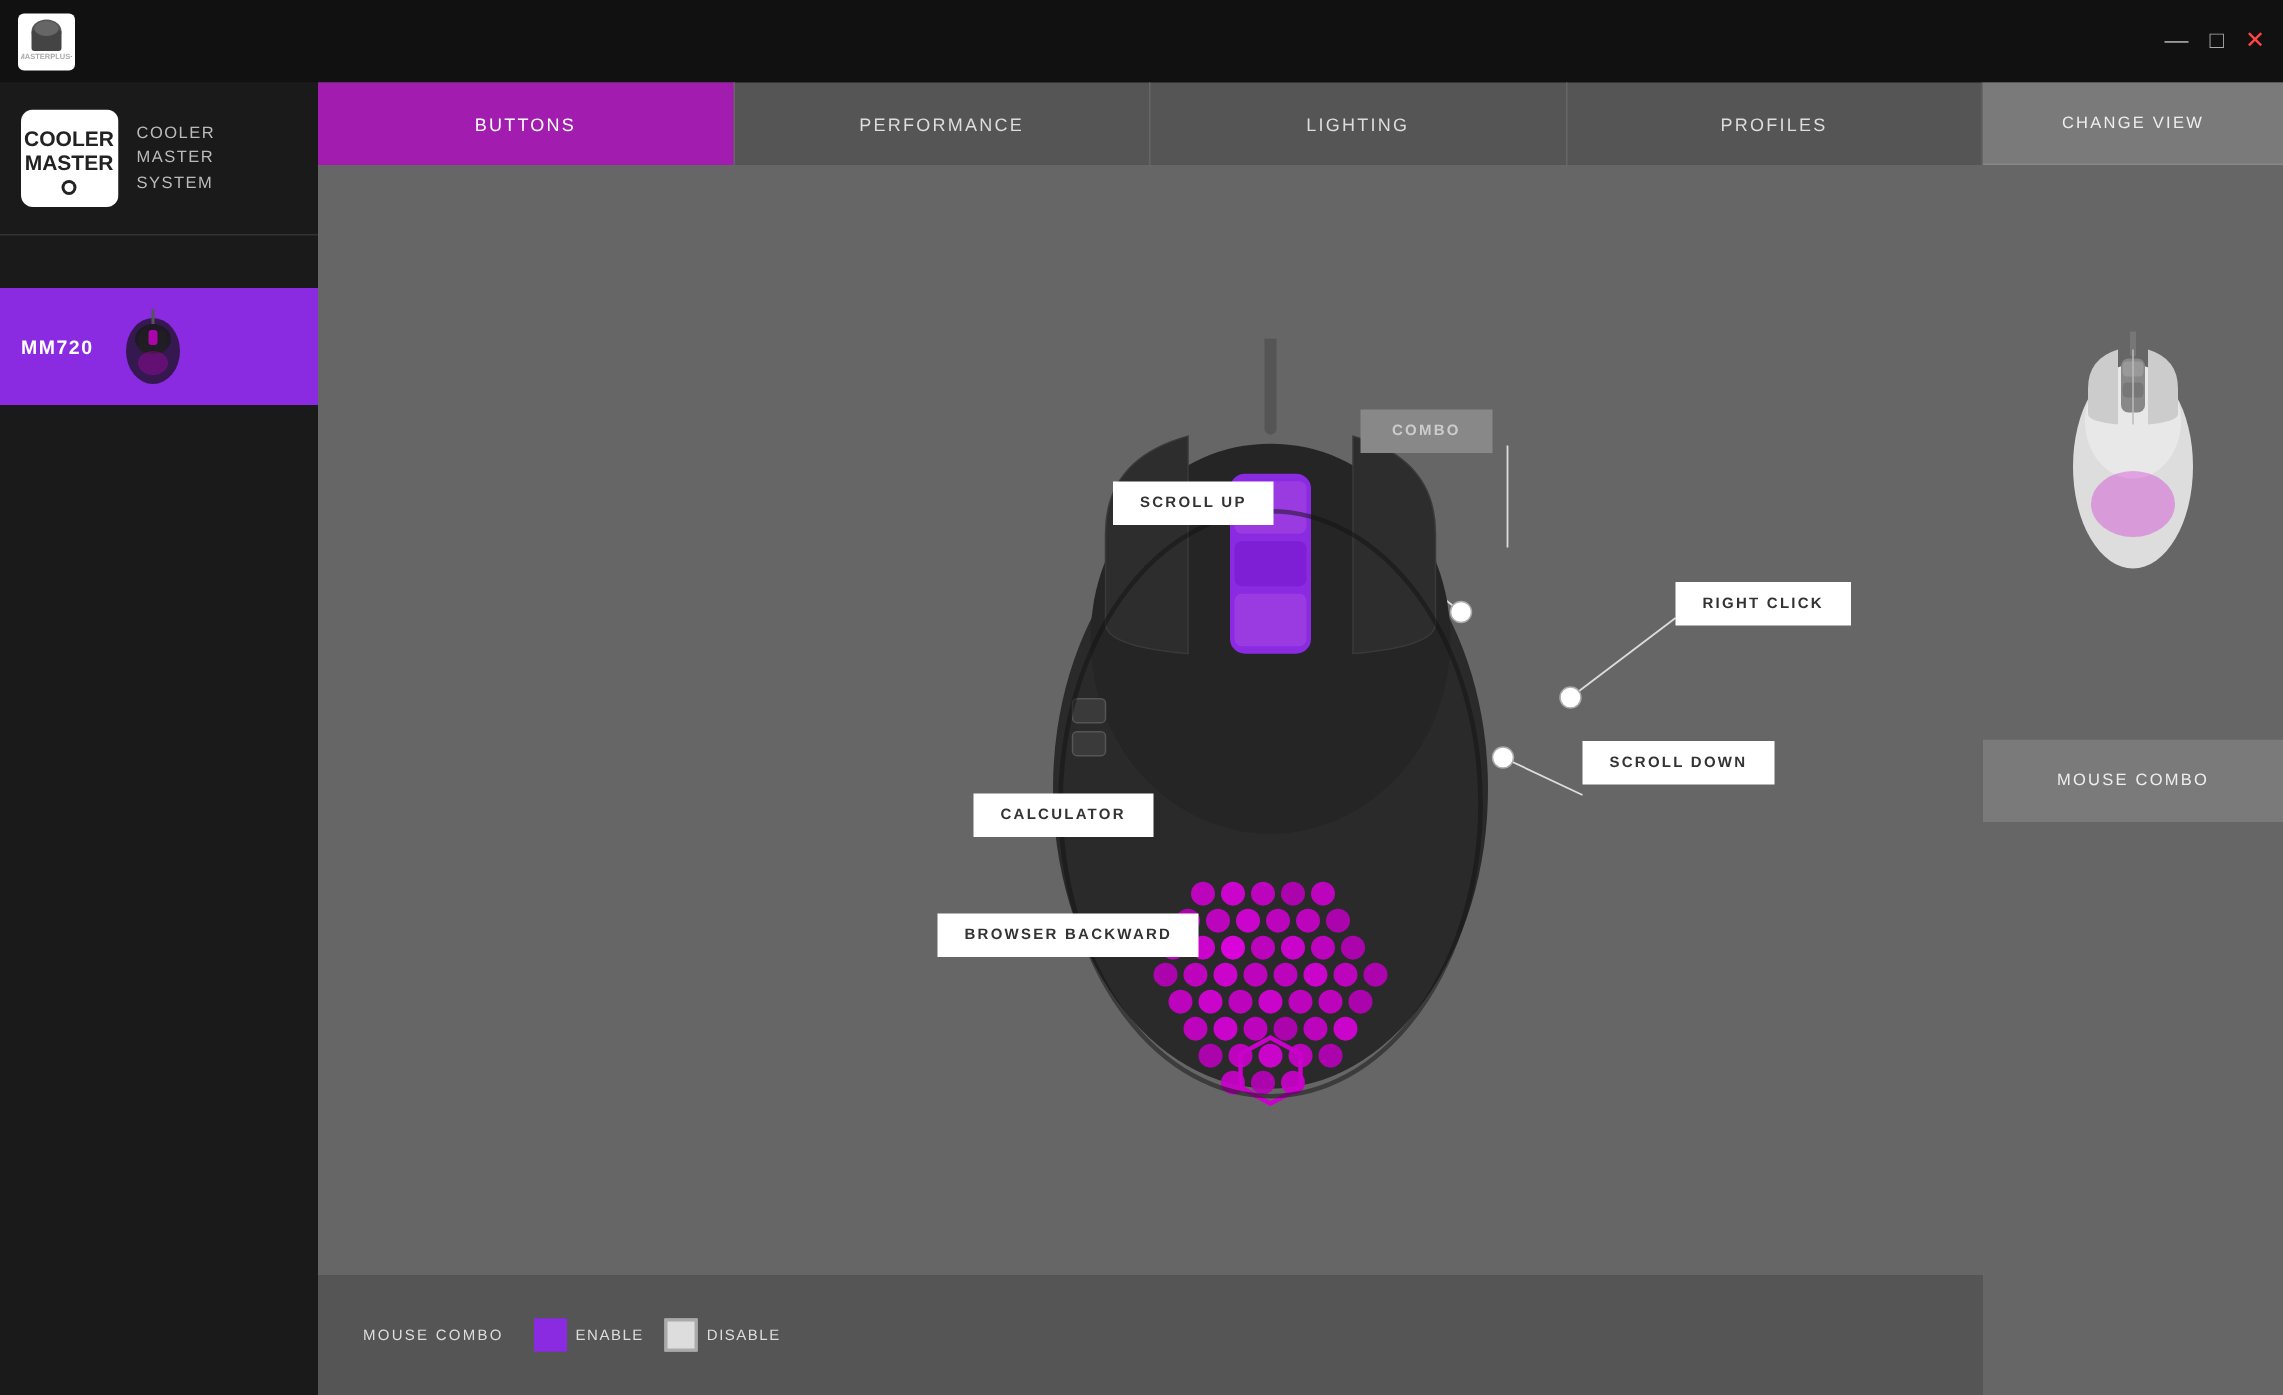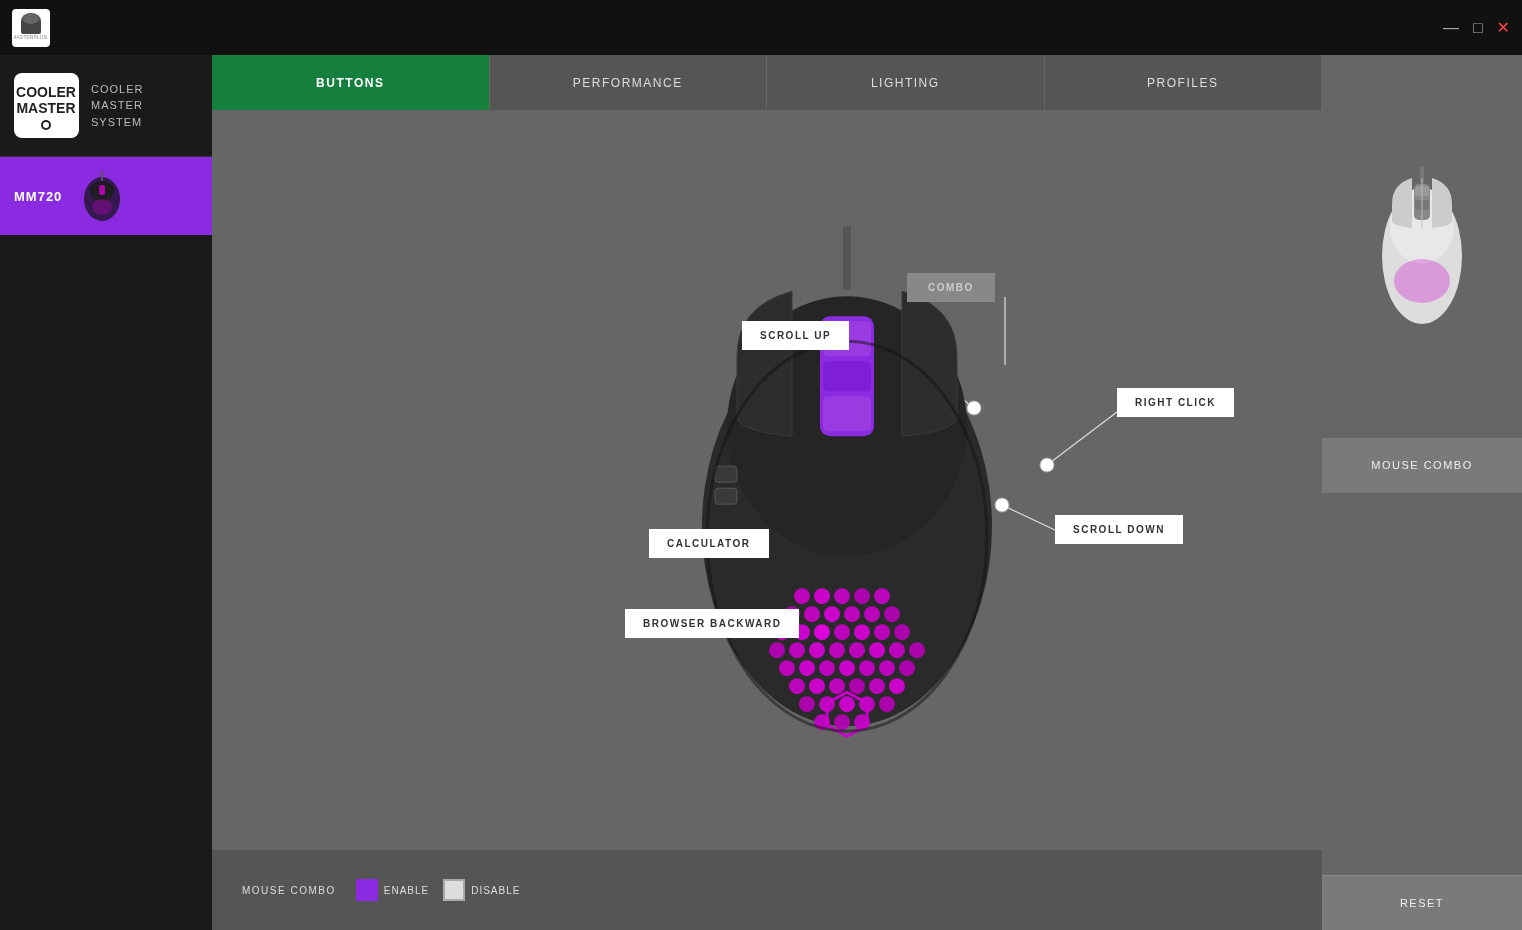--- a/index.html
+++ b/index.html
@@ -130,9 +130,9 @@
       border-right: 1px solid #666;
     }
     .tab.active {
-      background: #15803d;
+      background: #a21caf;
       color: #fff;
-      font-weight: bold;
+      font-weight: normal;
     }
 
     

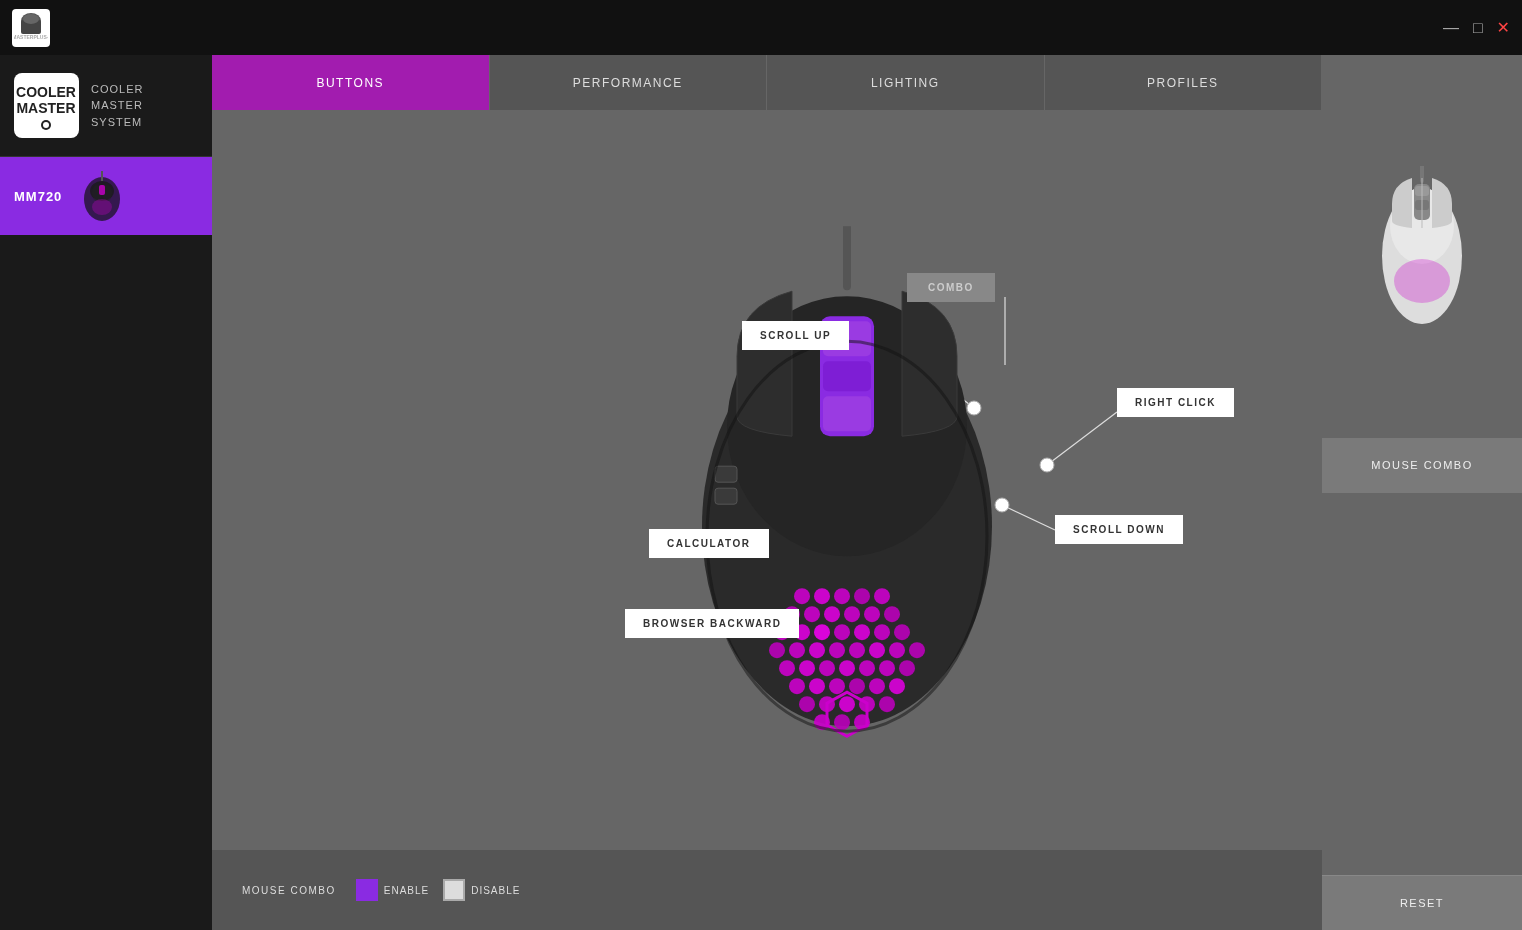--- a/index.html
+++ b/index.html
@@ -483,6 +483,7 @@
   </div>
 
   <div id="right-panel">
+    <div id="change-view-btn">CHANGE VIEW</div>
     <div id="mouse-preview">
 
       <svg width="100" height="160" viewBox="0 0 100 160">

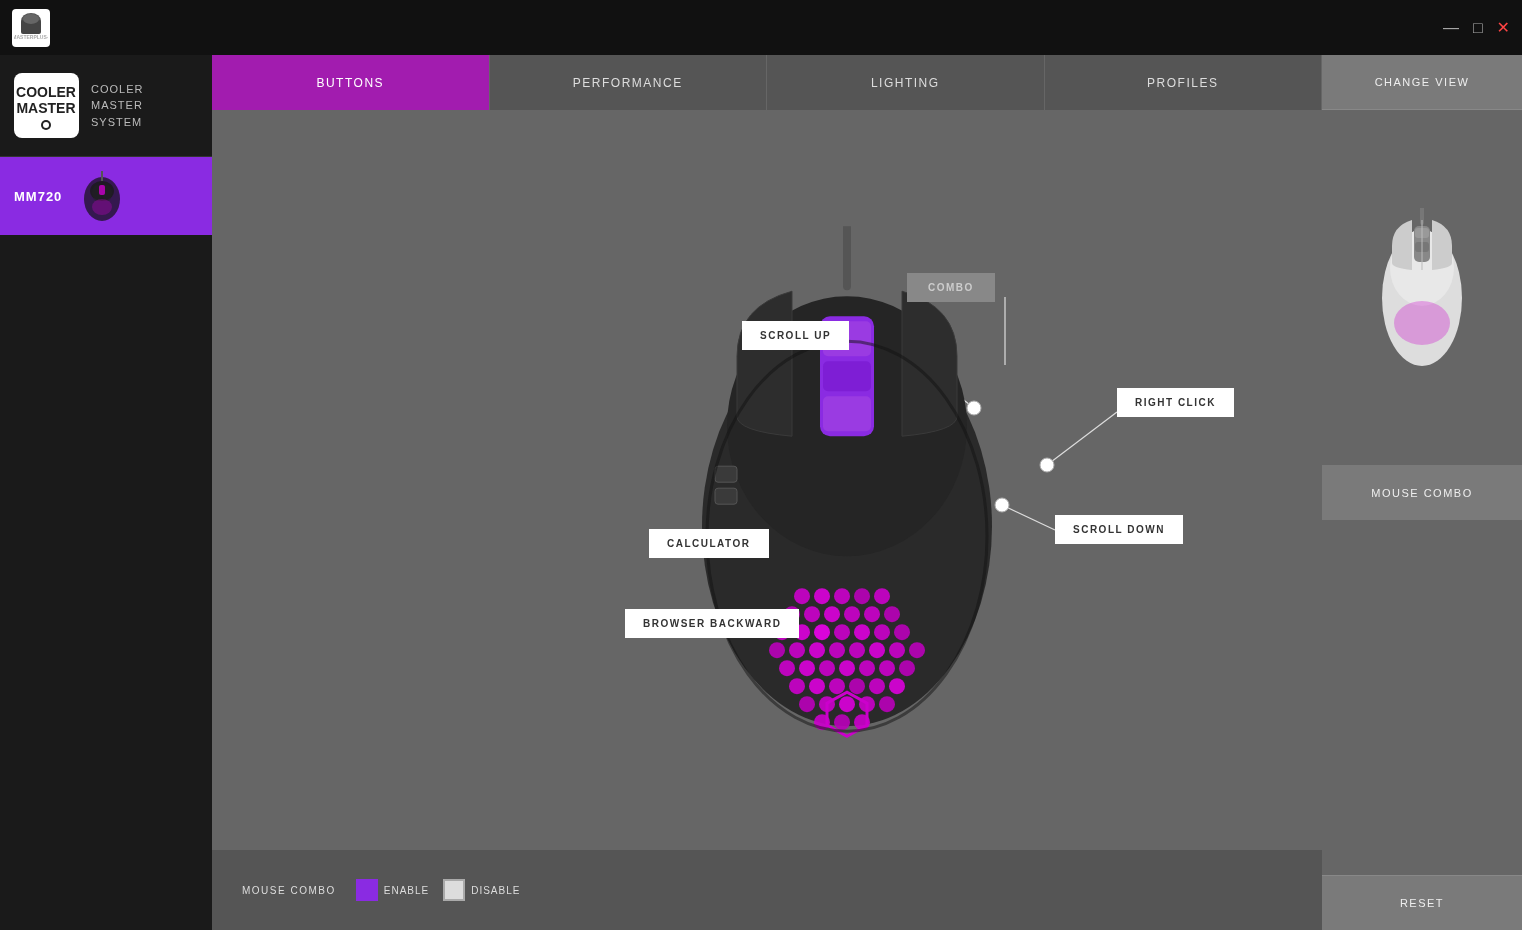--- a/index.html
+++ b/index.html
@@ -90,6 +90,7 @@
       align-items: center;
       gap: 10px;
       cursor: pointer;
+      margin-top: 35px;
     }
     .device-name {
       font-size: 13px;

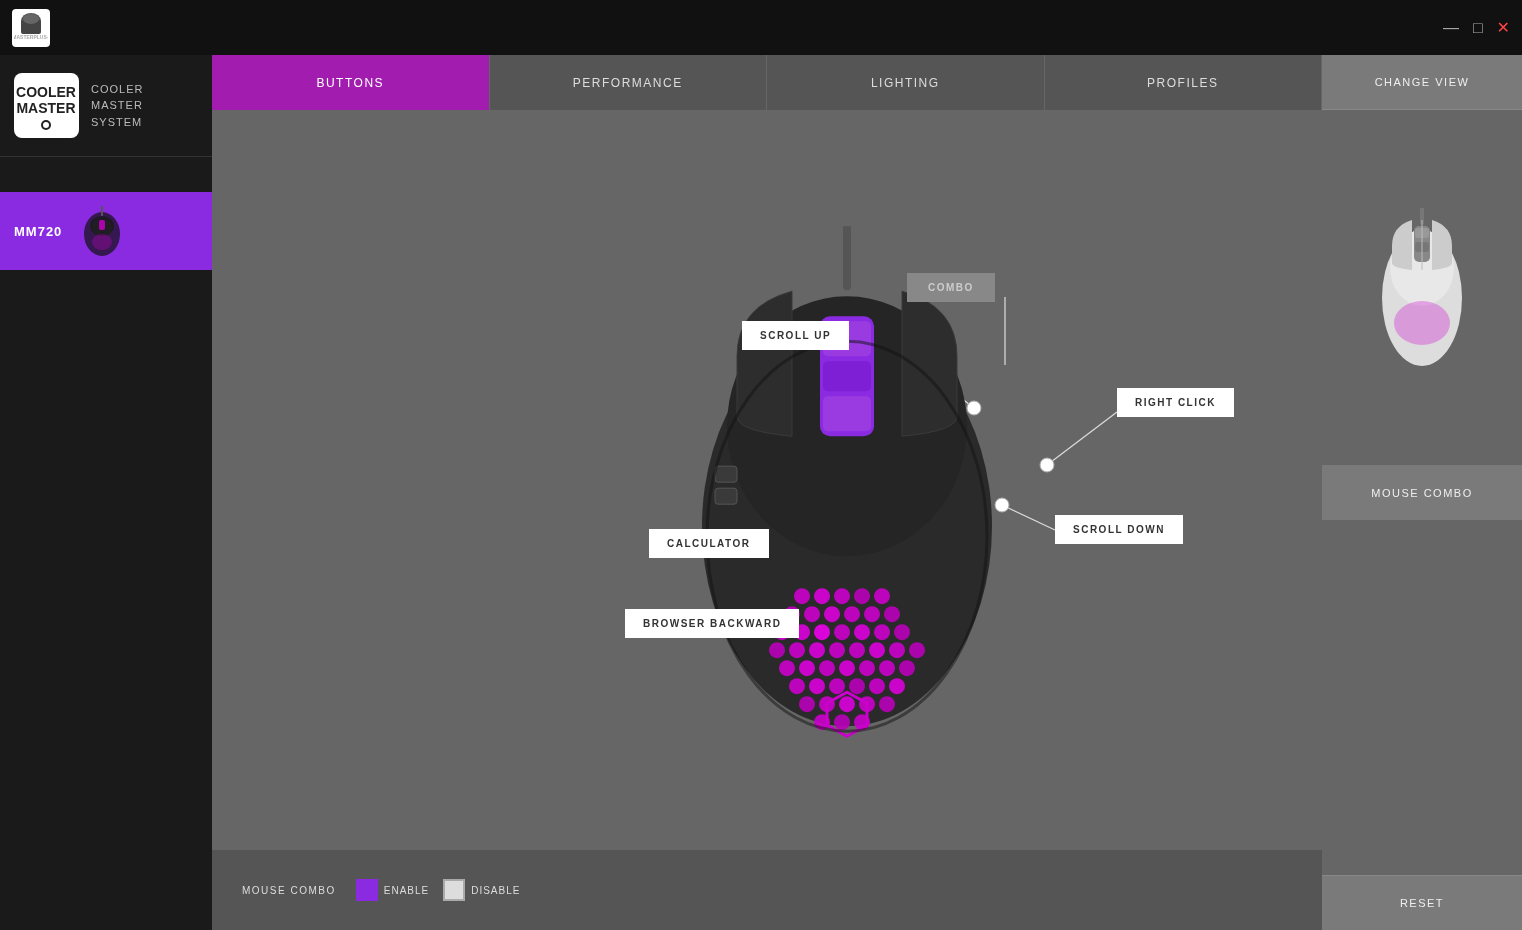--- a/index.html
+++ b/index.html
@@ -459,7 +459,7 @@
 
       <div class="btn-label" style="left: 905px; top: 278px;">RIGHT CLICK</div>
 
-      <div class="btn-label" style="left: 843px; top: 405px;">SCROLL DOWN</div>
+      <div class="btn-label" style="left: 843px; top: 384px;">SCROLL DOWN</div>
 
       <div class="btn-label" style="left: 413px; top: 419px; margin-left: 24px;">CALCULATOR</div>
 

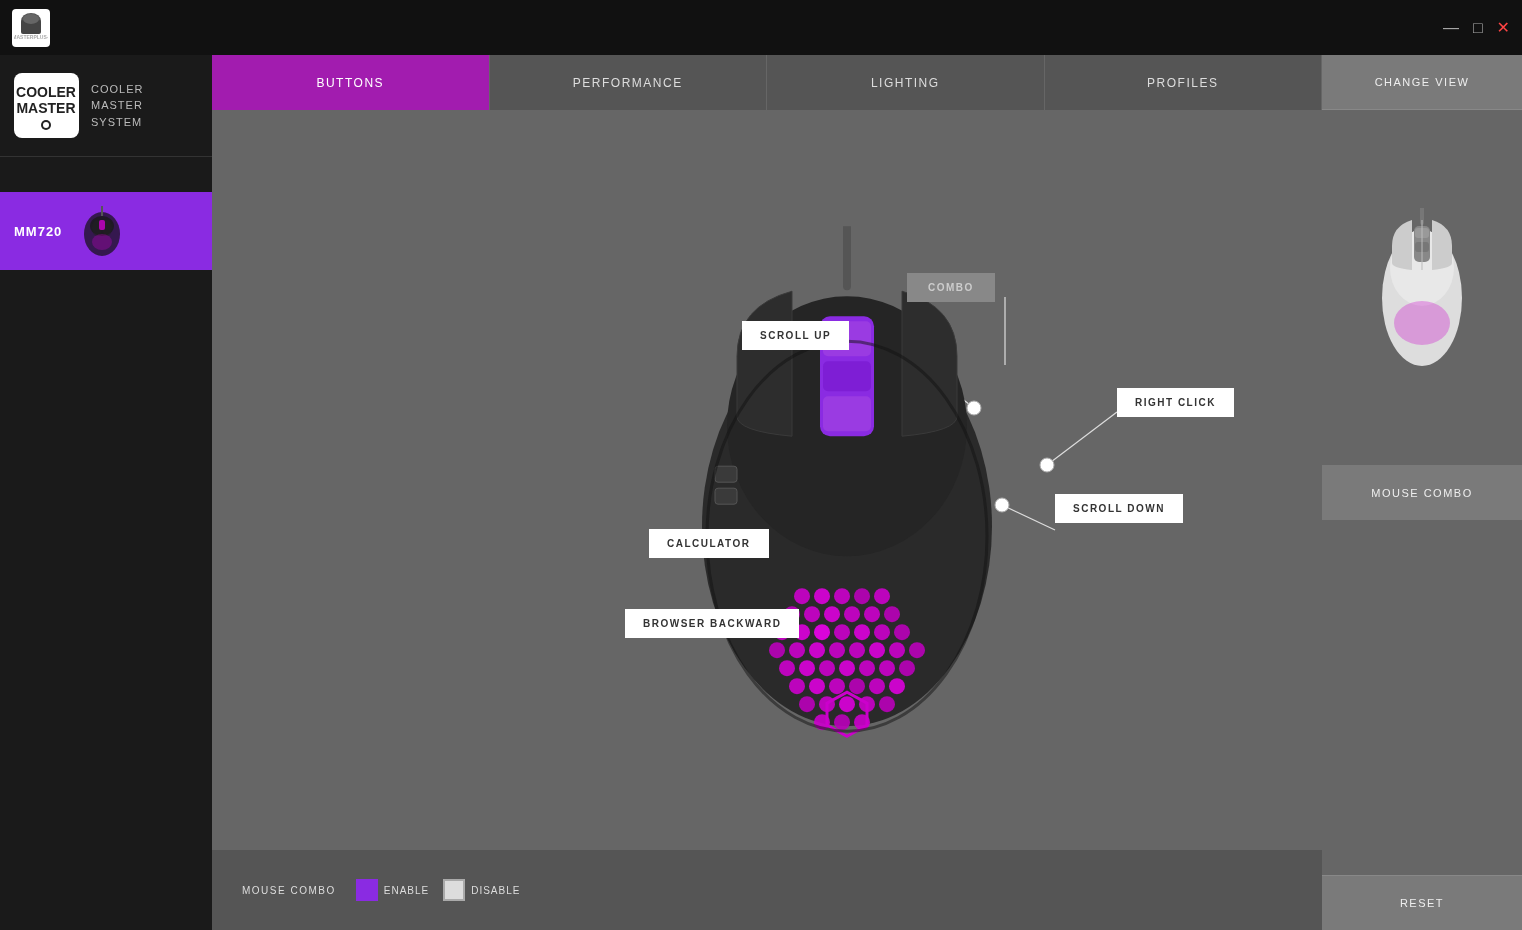--- a/index.html
+++ b/index.html
@@ -509,7 +509,6 @@
     </div>
     <div id="mouse-combo-label">MOUSE COMBO</div>
     <div style="flex:1; background:#666;"></div>
-    <div id="reset-btn">RESET</div>
   </div>
 
 </div>

